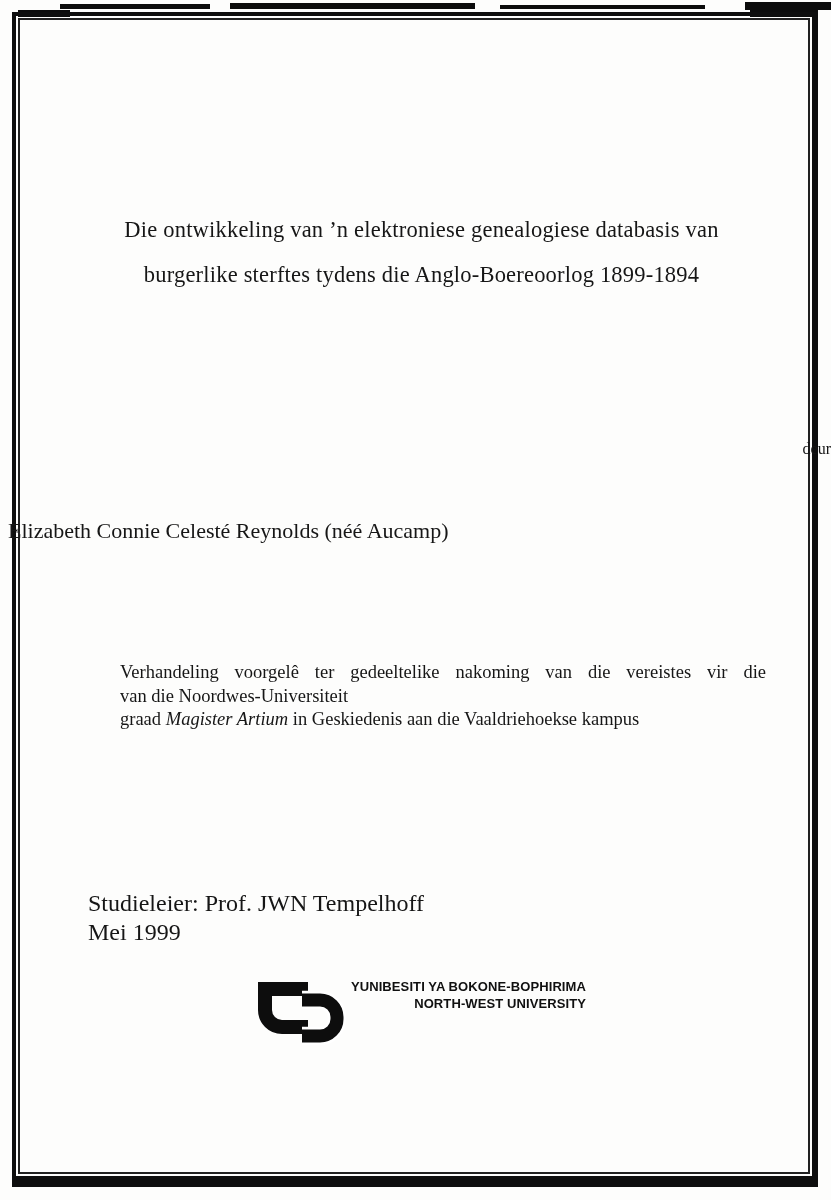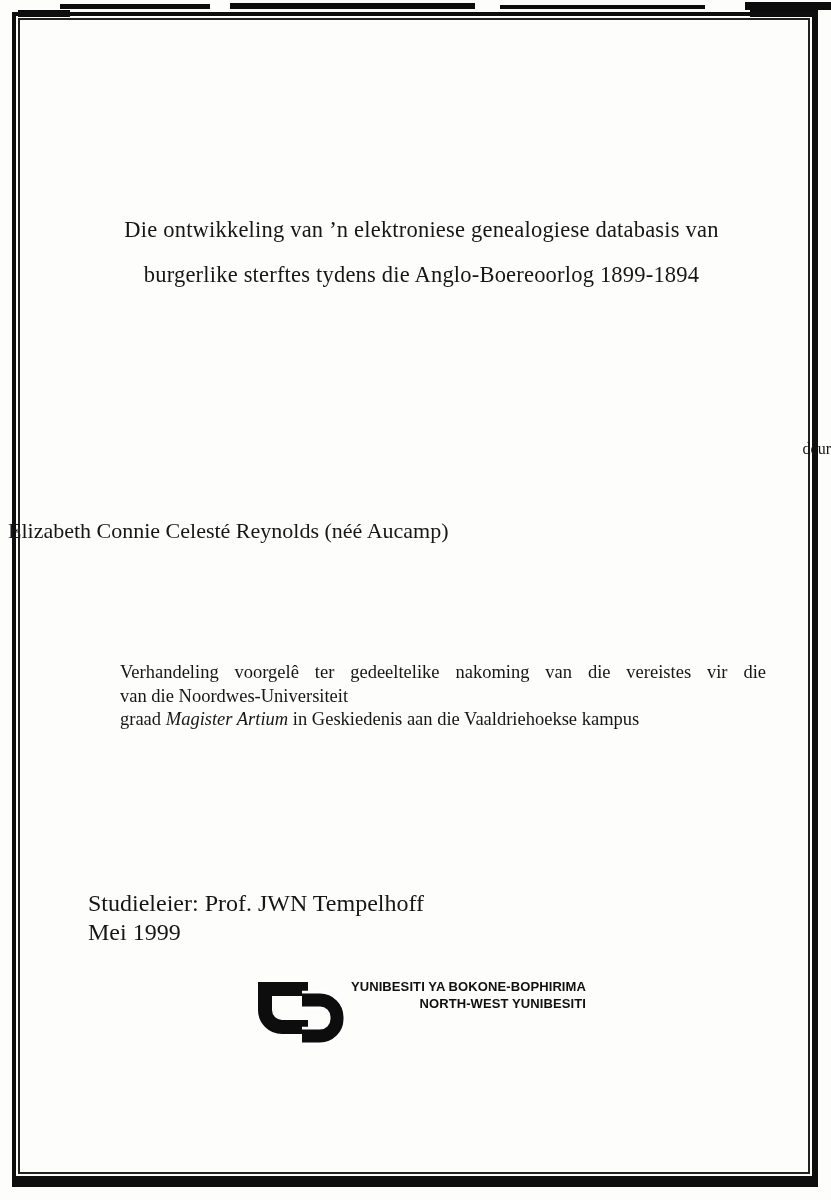--- a/index.html
+++ b/index.html
@@ -116,7 +116,7 @@
   </svg>
   <div class="logo-text">
     <div>YUNIBESITI YA BOKONE-BOPHIRIMA</div>
-    <div>NORTH-WEST YUNIBESITI</div>
+    <div>NORTH-WEST UNIVERSITY</div>
   </div>
 </div>
 

